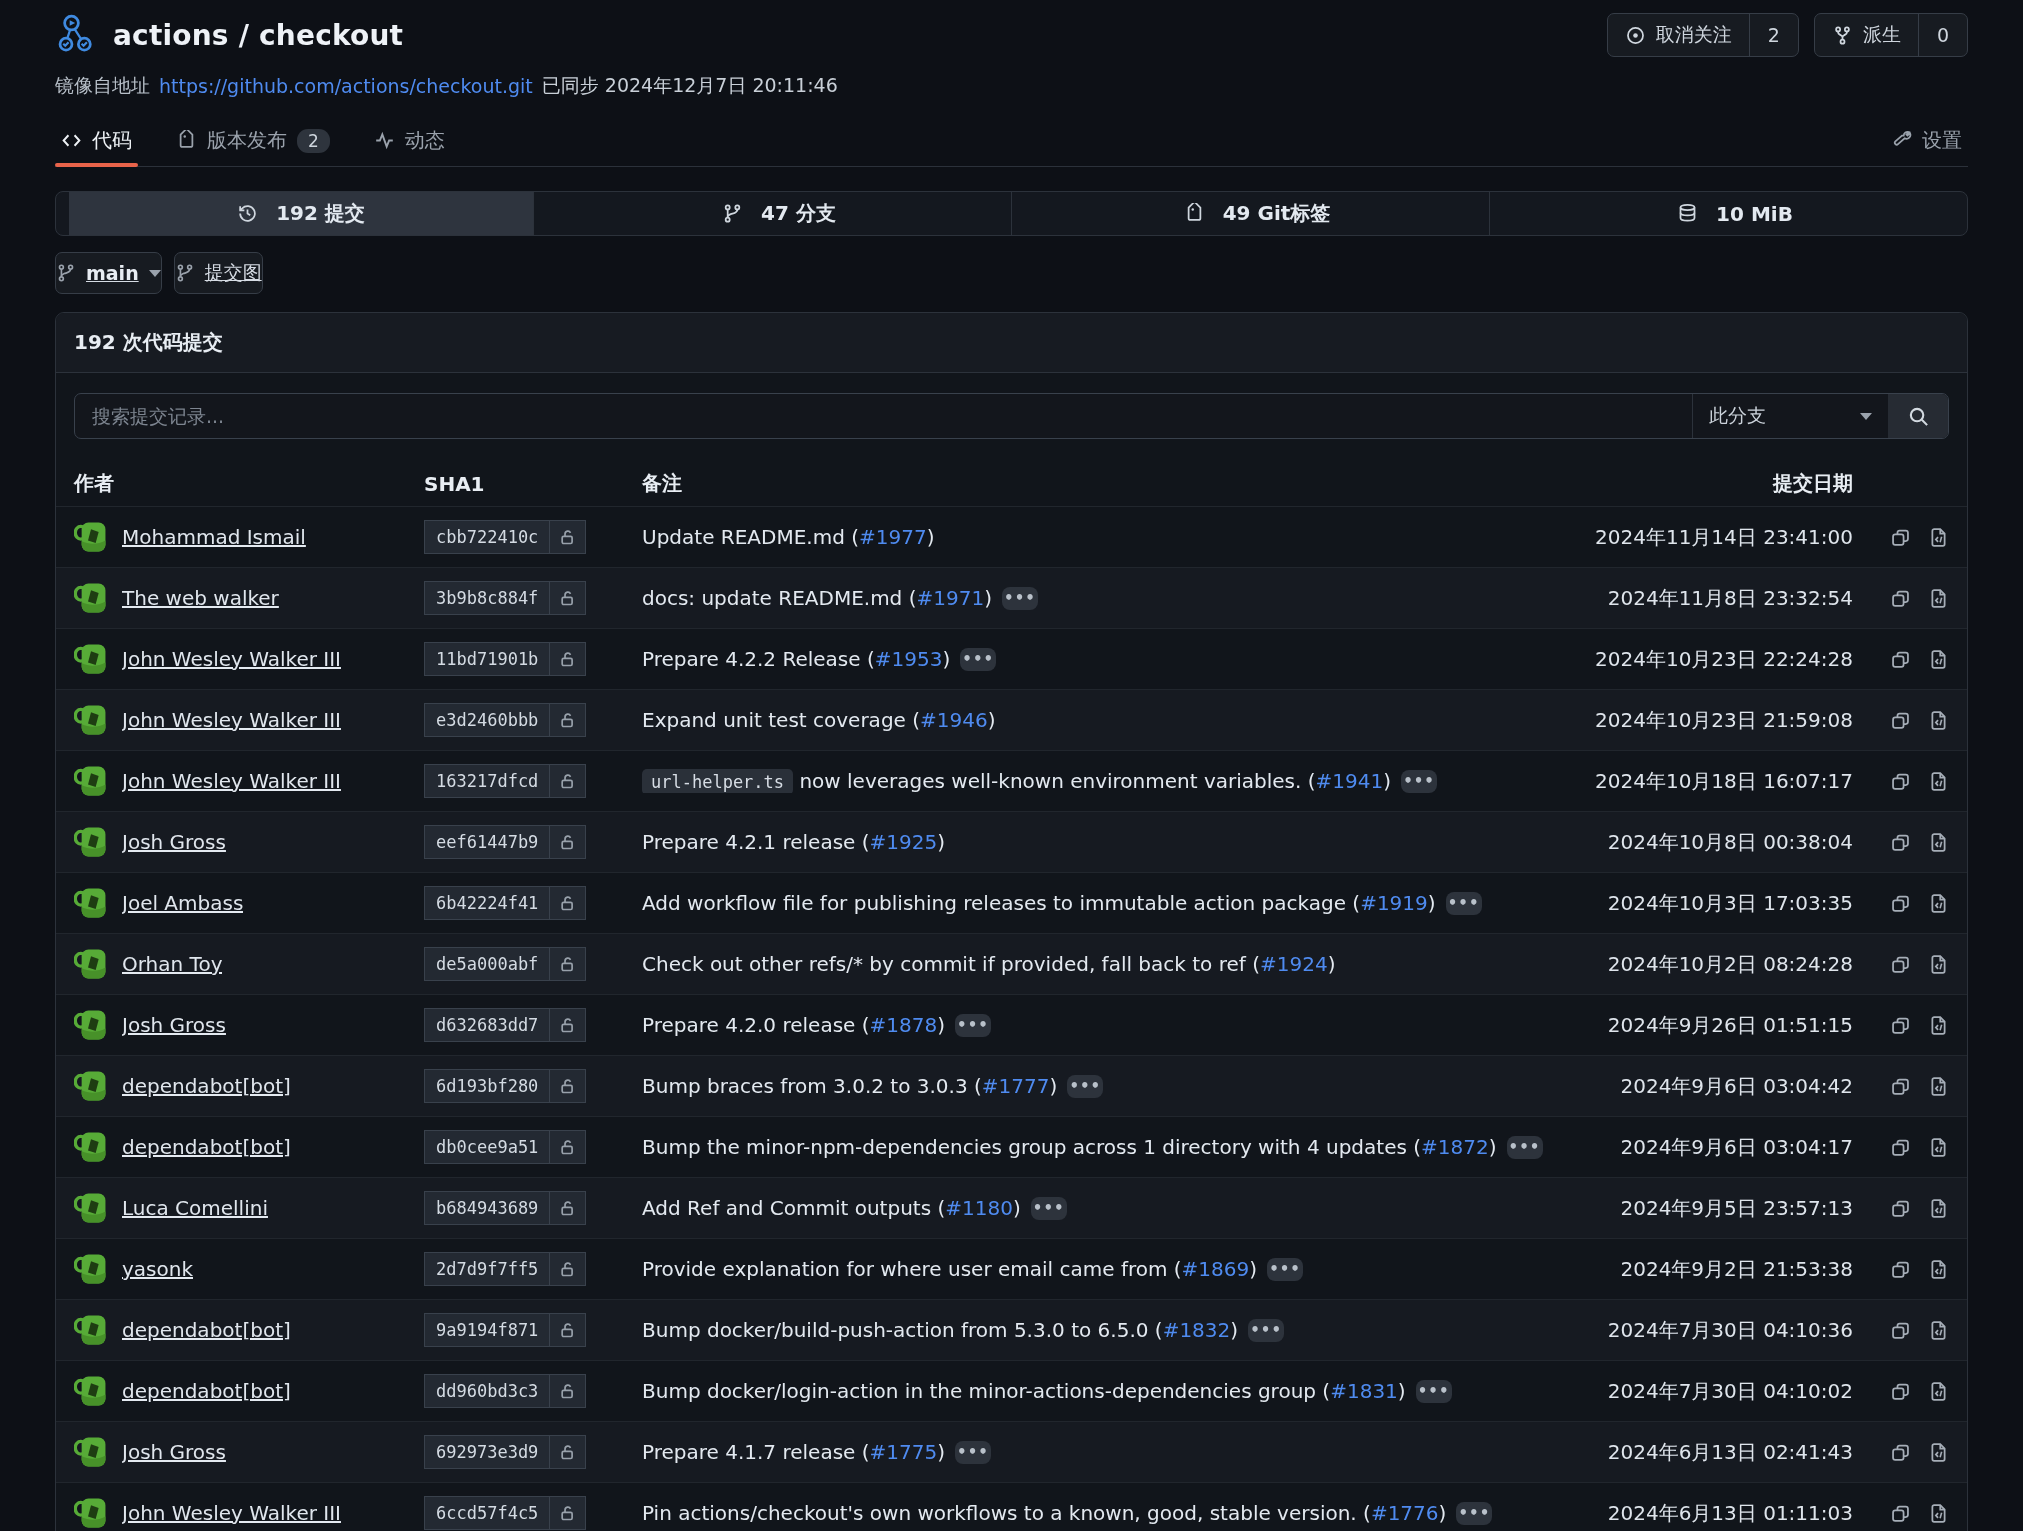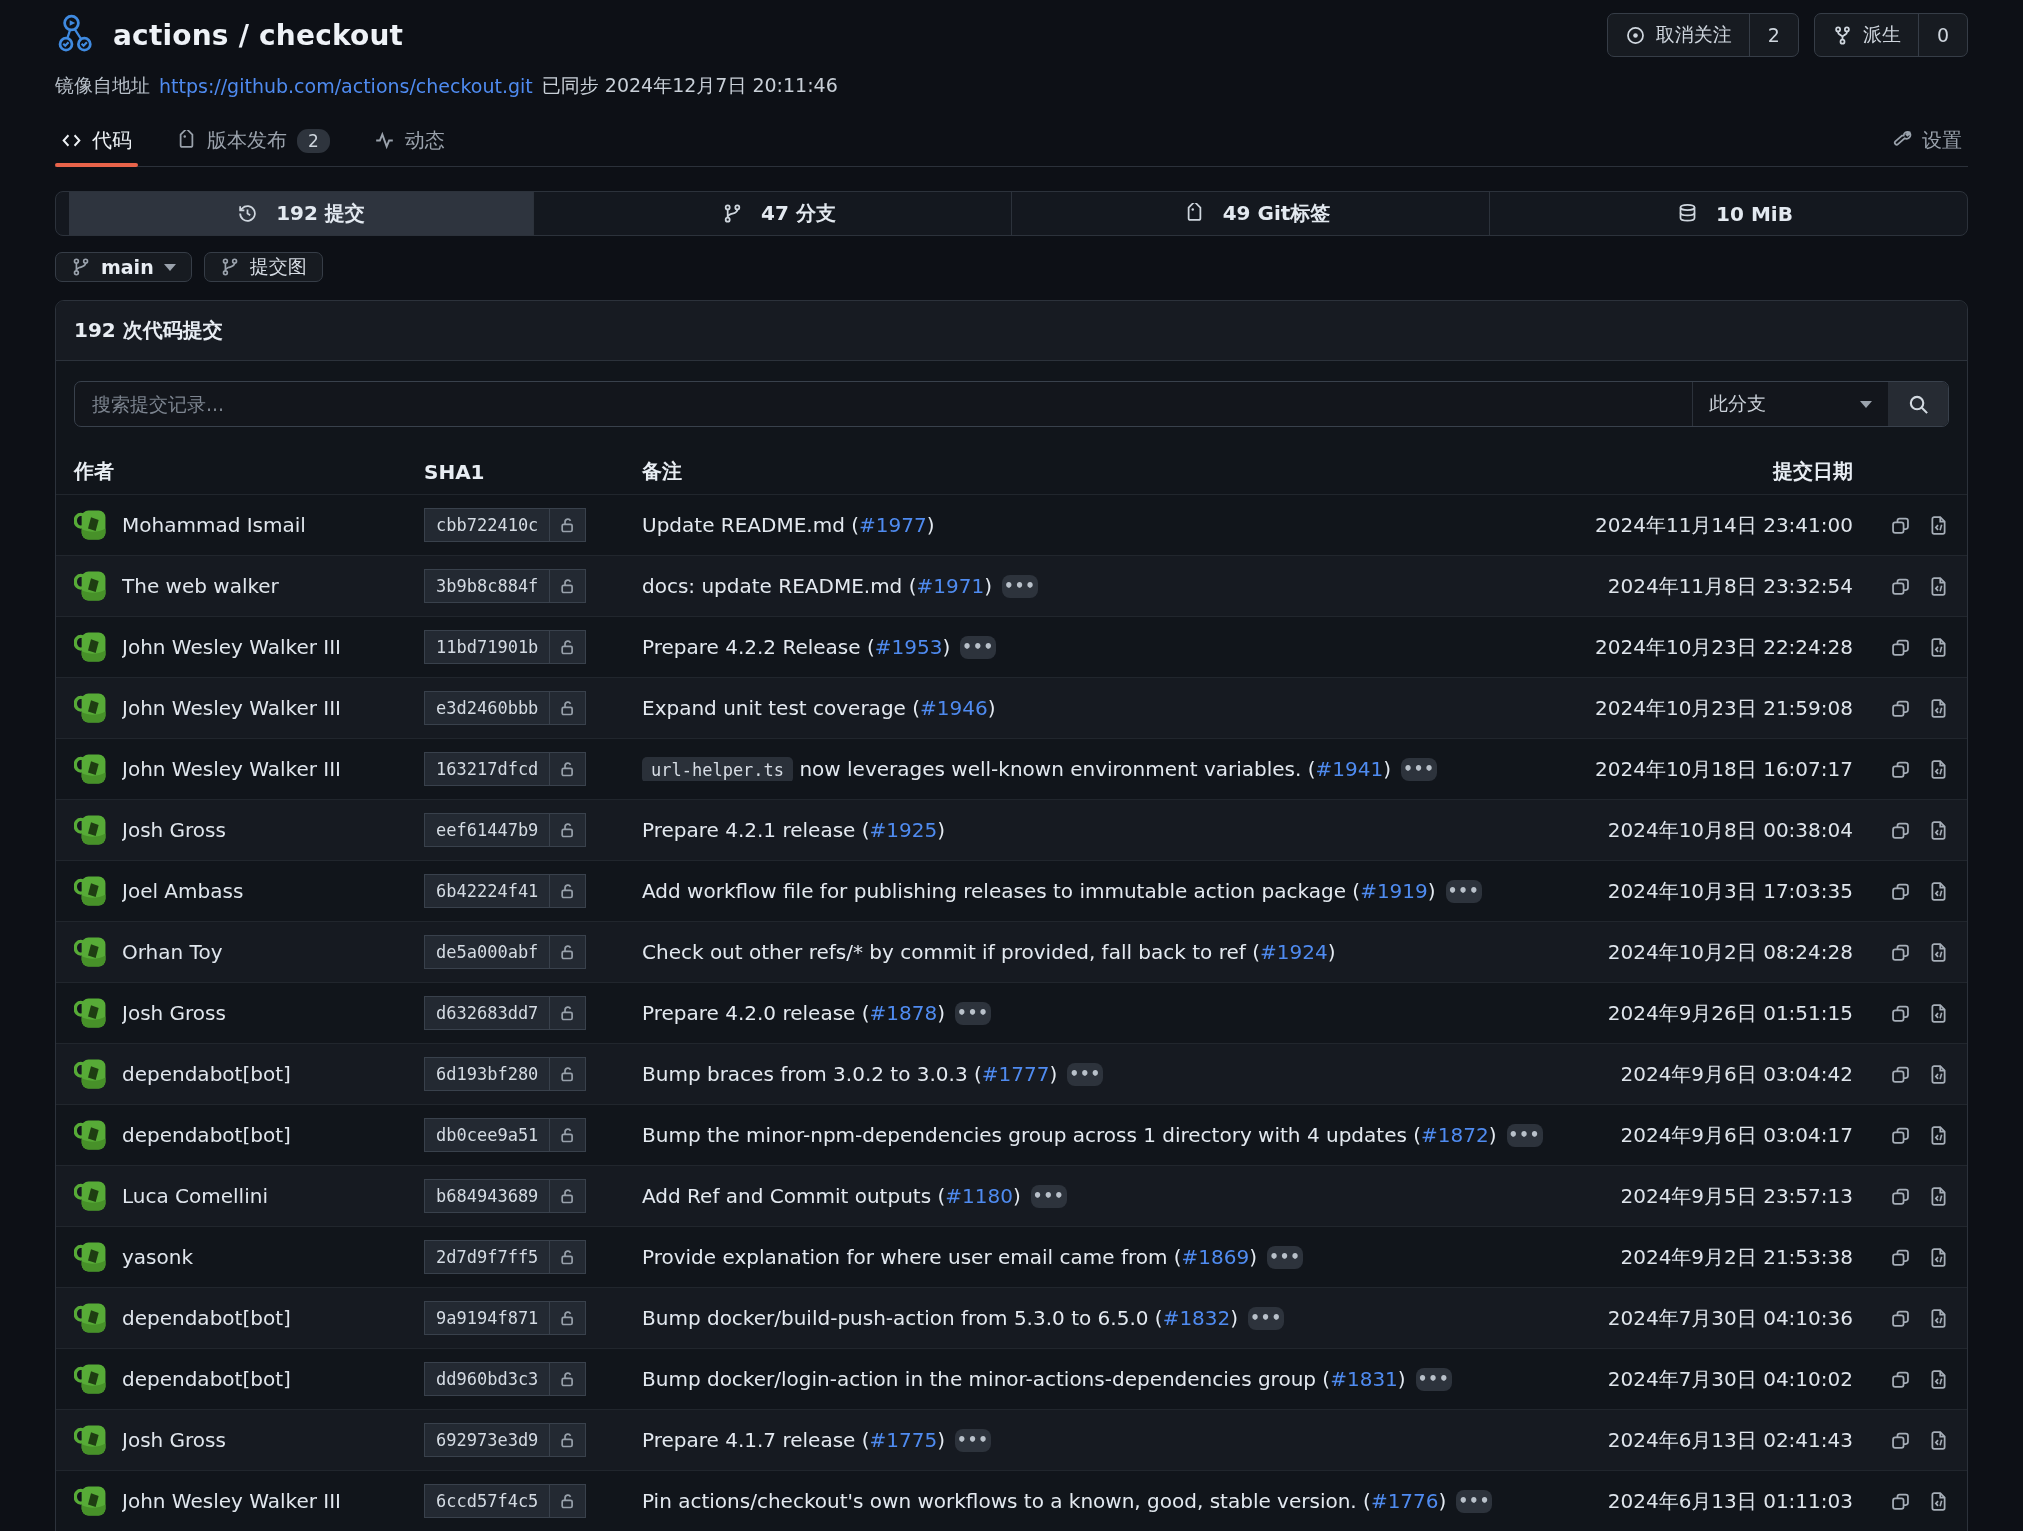--- a/index.html
+++ b/index.html
@@ -64,7 +64,7 @@
 
   
   .toolbar{margin-top:16px;display:flex;gap:12px;}
-  .tbtn{display:flex;align-items:center;gap:10px;height:30px;padding:0 15px;background:var(--btn-bg);border:1px solid var(--btn-border);border-radius:7px;font-size:19px;color:#d6dce4;cursor:pointer;}
+  .tbtn{display:flex;align-items:center;gap:10px;height:42px;padding:0 0;background:var(--btn-bg);border:1px solid var(--btn-border);border-radius:7px;font-size:19px;color:#d6dce4;cursor:pointer;text-decoration:underline;}
   .tbtn b{font-weight:700;color:#e8edf3;}
   .caret{width:0;height:0;border-left:6px solid transparent;border-right:6px solid transparent;border-top:7px solid #9aa2ac;}
 

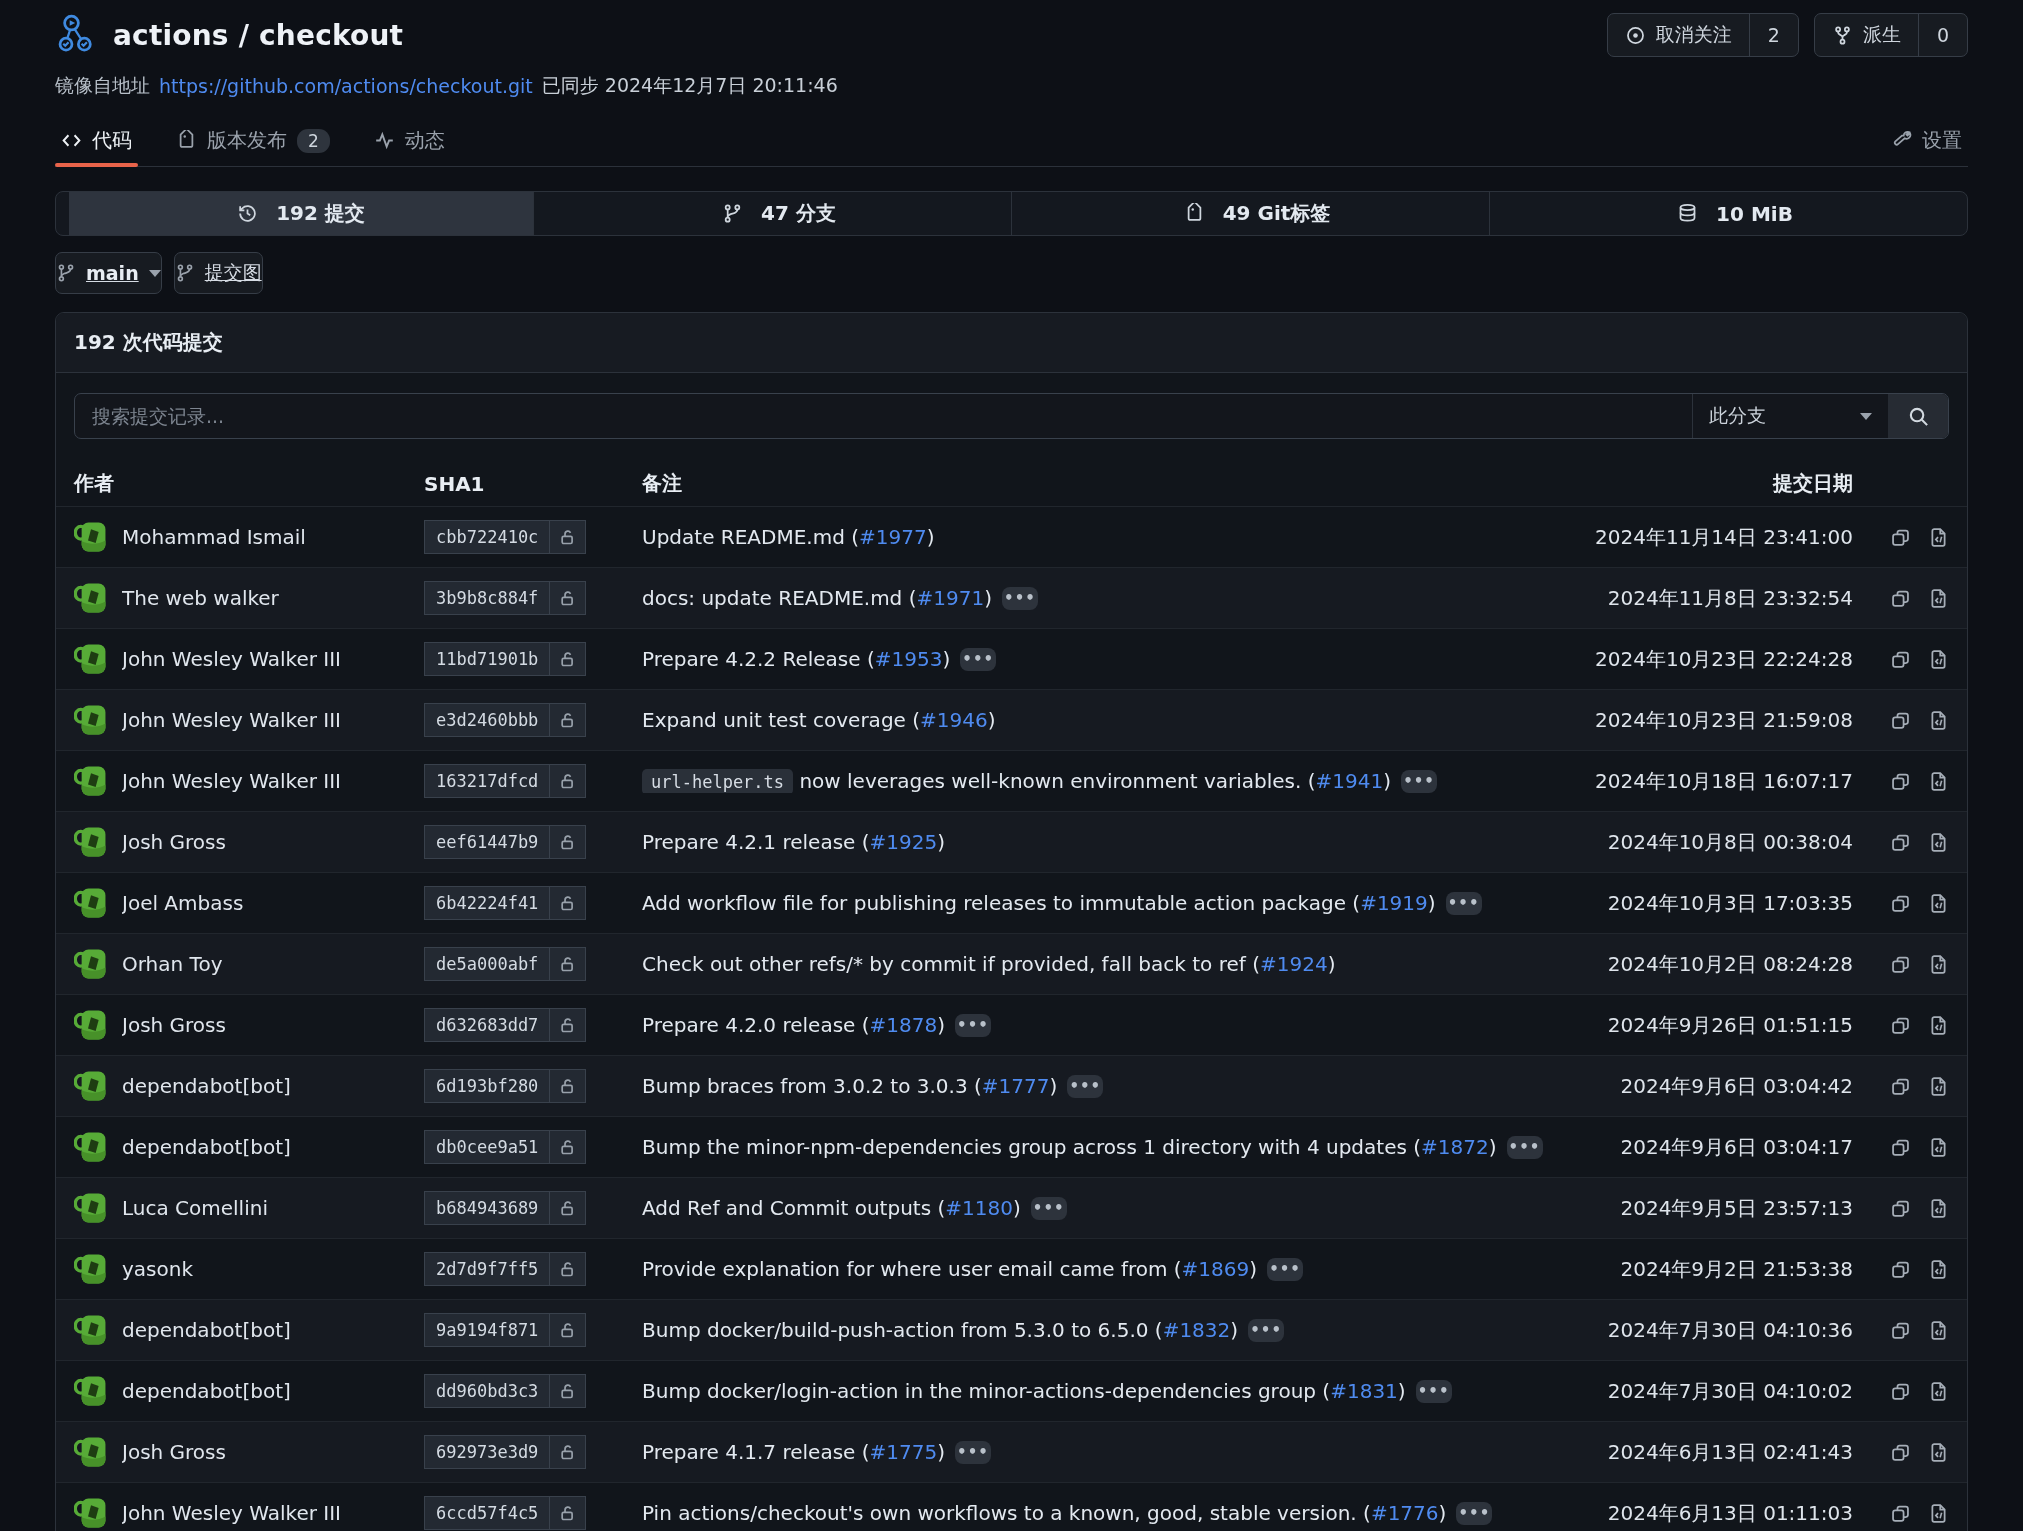--- a/index.html
+++ b/index.html
@@ -84,7 +84,7 @@
   .th-date{text-align:right;}
   .trow{height:61px;border-top:1px solid var(--row-sep);}
   .trow:nth-child(even){background:var(--row-alt);}
-  .c-author{display:flex;align-items:center;gap:14px;min-width:0;}
+  .c-author{display:flex;align-items:center;gap:14px;min-width:0;text-decoration:underline;}
   .avatar{width:34px;height:34px;border-radius:5px;overflow:hidden;flex:none;cursor:pointer;}
   .author-name{font-size:20px;color:#e0e6ed;white-space:nowrap;overflow:hidden;}
   .sha-badge{display:inline-flex;align-items:stretch;border:1px solid var(--chip-border);border-radius:0;background:var(--chip-bg);overflow:hidden;cursor:pointer;}

